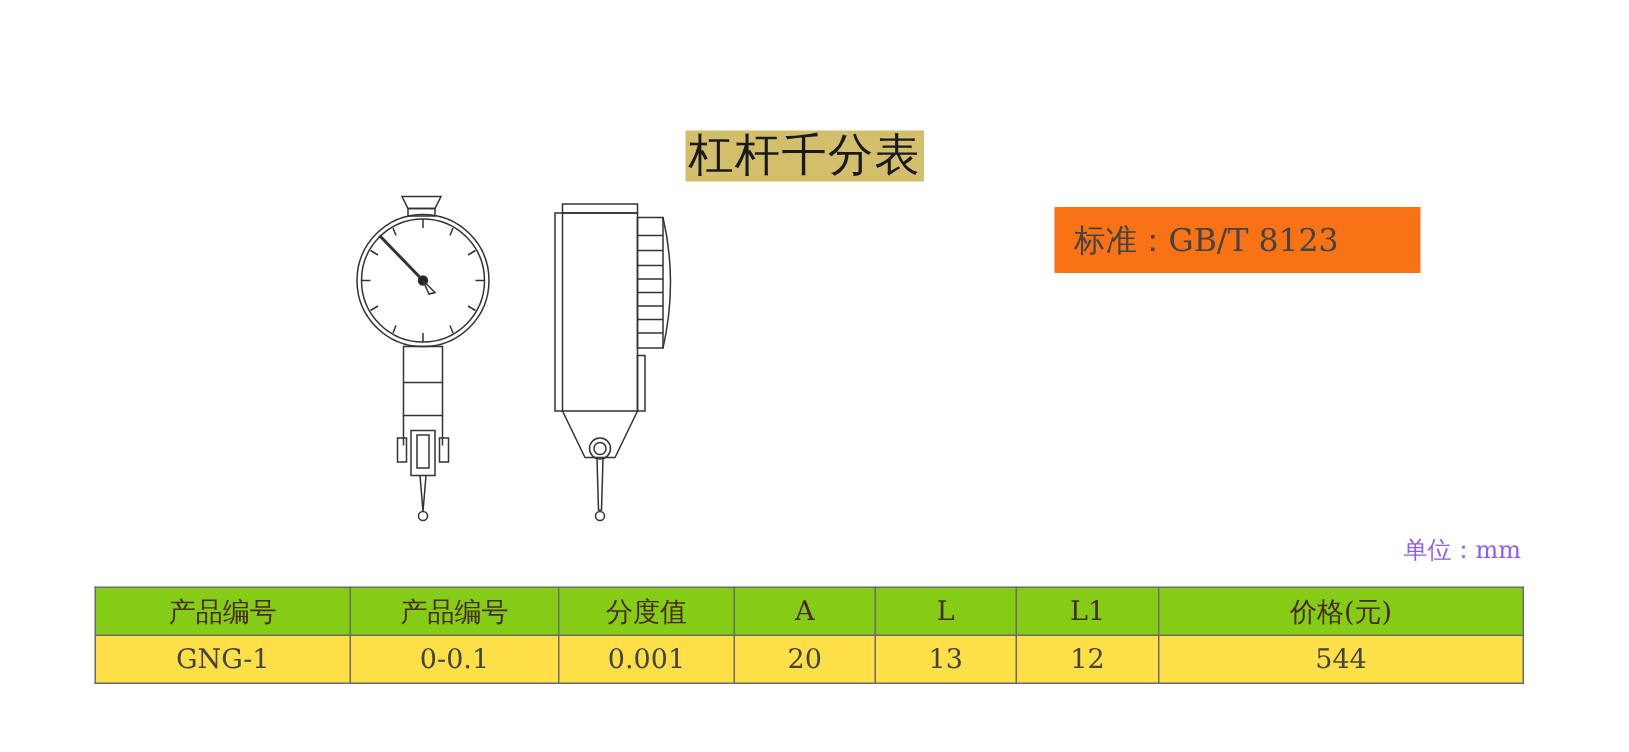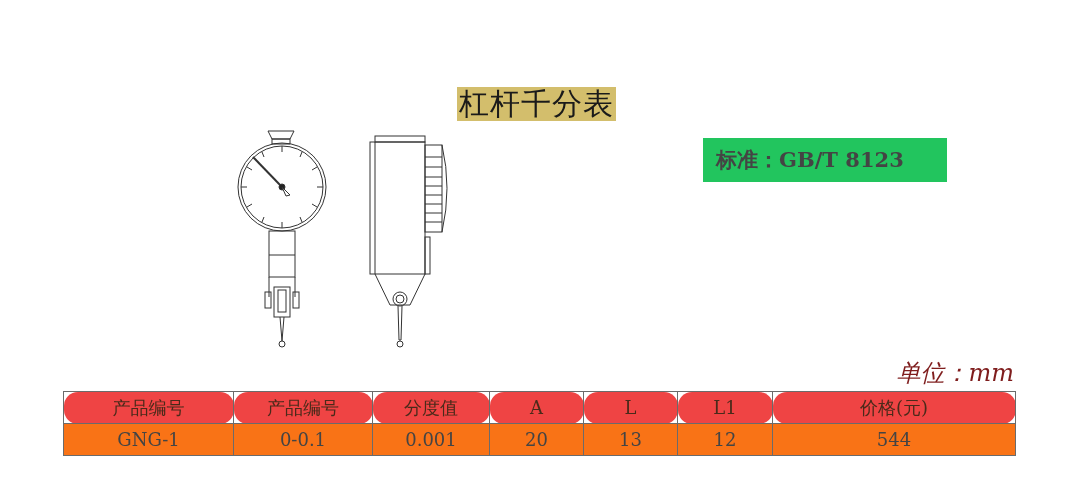--- a/index.html
+++ b/index.html
@@ -9,8 +9,8 @@
            background:#d3be6c; color:#1a1a1a; font-family:"DejaVu Sans", sans-serif;
            font-size:30px; line-height:34px; letter-spacing:1px;margin-top:43px; }
   .standard { position:absolute; left:703px; top:138px; width:244px; height:44px;
-              background:#22c55e; font-size:21px; line-height:44px; color:#444;
-              box-sizing:border-box; padding-left:13px;font-weight:bold; }
+              background:#f97316; font-size:21px; line-height:44px; color:#444;
+              box-sizing:border-box; padding-left:13px; }
   .unit { position:absolute; right:72px; top:357px; font-size:24px; color:#7f1d1d;font-style:italic; }
   .drawing { position:absolute; left:230px; top:125px; }
   table.spec { position:absolute; left:63px; top:391px; border-collapse:collapse;

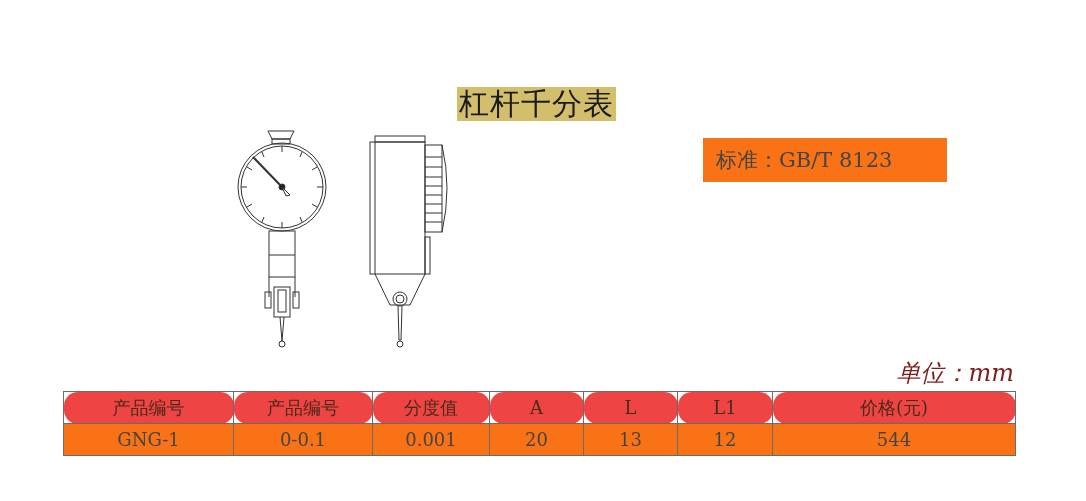--- a/index.html
+++ b/index.html
@@ -11,7 +11,7 @@
   .standard { position:absolute; left:703px; top:138px; width:244px; height:44px;
               background:#f97316; font-size:21px; line-height:44px; color:#444;
               box-sizing:border-box; padding-left:13px; }
-  .unit { position:absolute; right:72px; top:357px; font-size:24px; color:#7f1d1d;font-style:italic; }
+  .unit { position:absolute; right:72px; top:357px; font-size:16px; color:#8b5cf6; }
   .drawing { position:absolute; left:230px; top:125px; }
   table.spec { position:absolute; left:63px; top:391px; border-collapse:collapse;
                font-size:18px; color:#444; }

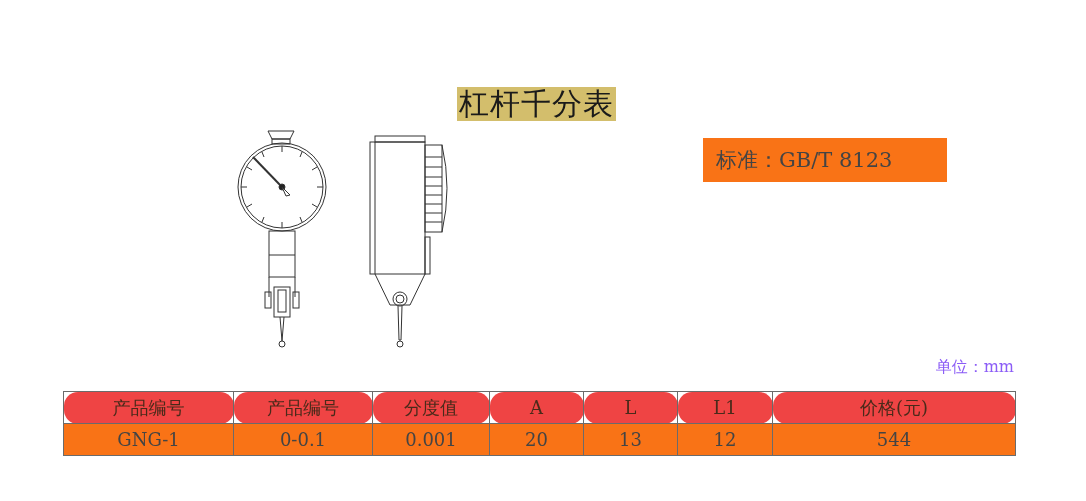--- a/index.html
+++ b/index.html
@@ -17,7 +17,7 @@
                font-size:18px; color:#444; }
   table.spec td, table.spec th { border:1.5px solid #6b6b6b; text-align:center;
                height:31px; padding:0; font-weight:normal; }
-  table.spec th { background:#ef4444; color:#4a2a1a;border-radius:14px; }
+  table.spec th { background:#84cc16; color:#4a2a1a; }
   table.spec td { background:#f97316; }
 </style>
 </head>

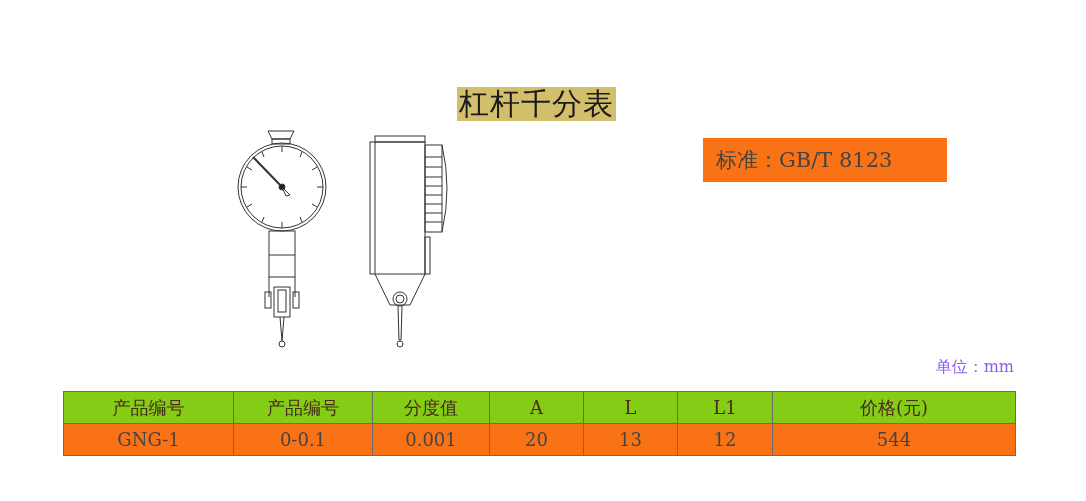--- a/index.html
+++ b/index.html
@@ -18,7 +18,7 @@
   table.spec td, table.spec th { border:1.5px solid #6b6b6b; text-align:center;
                height:31px; padding:0; font-weight:normal; }
   table.spec th { background:#84cc16; color:#4a2a1a; }
-  table.spec td { background:#f97316; }
+  table.spec td { background:#fde047; }
 </style>
 </head>
 <body>

